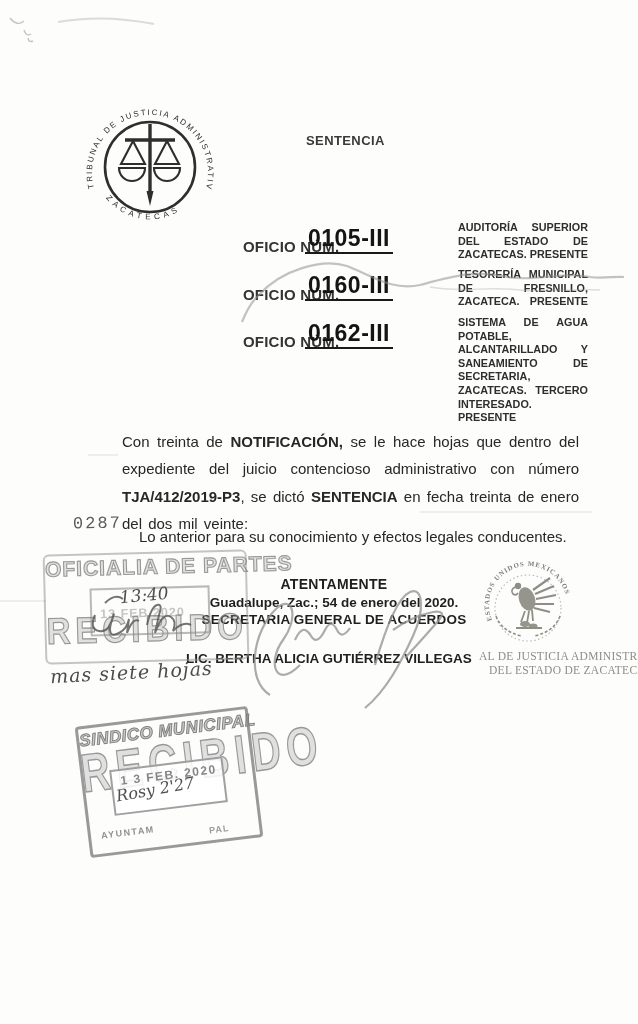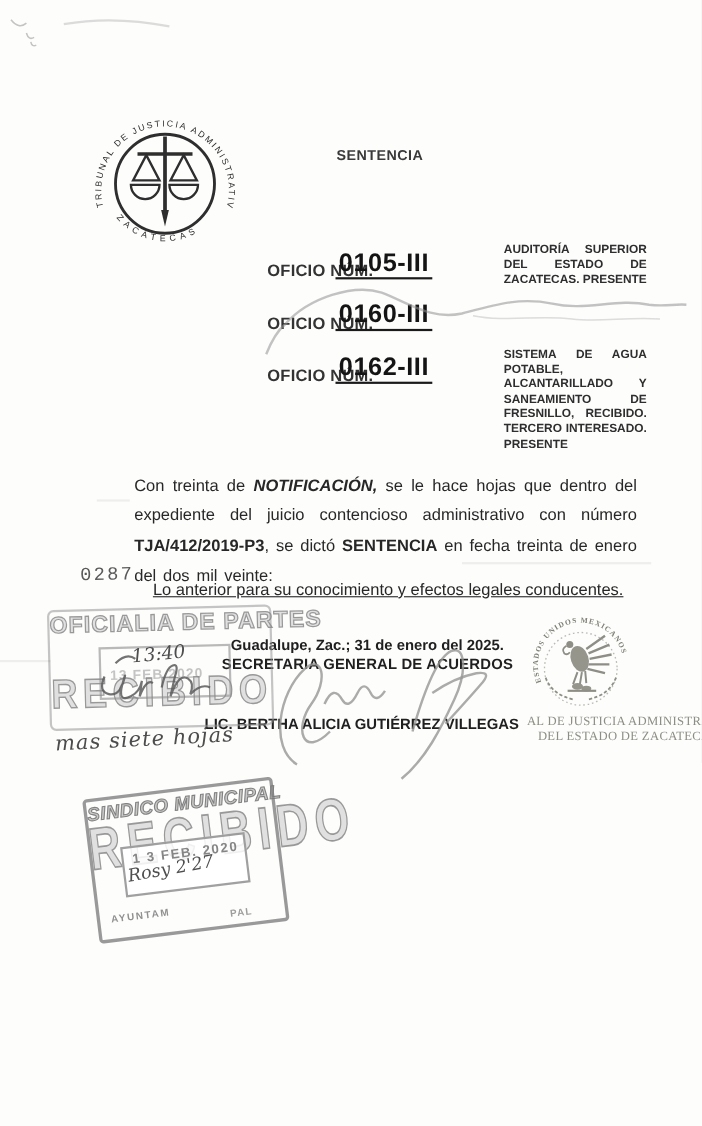--- a/index.html
+++ b/index.html
@@ -104,6 +104,7 @@
   <div class="abs" style="left:305px;top:272px">
     <span class="oficio-number">0160-III</span>
   </div>
+  <div class="abs oficio-recipient" style="left:424px;top:268px">TESORERÍA MUNICIPAL DE FRESNILLO, ZACATECA. PRESENTE</div>
 
   <div class="abs" style="left:243px;top:333px">
     <span class="oficio-label">OFICIO NÚM.</span>

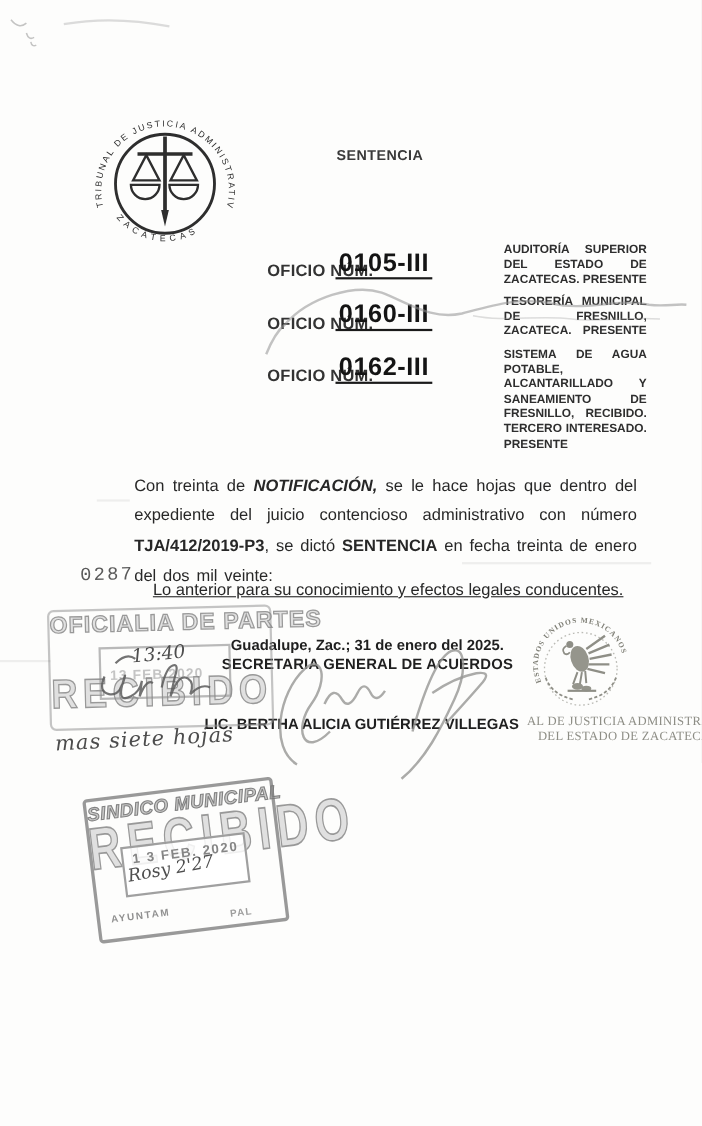--- a/index.html
+++ b/index.html
@@ -112,7 +112,7 @@
   <div class="abs" style="left:305px;top:320px">
     <span class="oficio-number">0162-III</span>
   </div>
-  <div class="abs oficio-recipient" style="left:424px;top:316px">SISTEMA DE AGUA POTABLE, ALCANTARILLADO Y SANEAMIENTO DE FRESNILLO, RECIBIDO. TERCERO INTERESADO. PRESENTE</div>
+  <div class="abs oficio-recipient" style="left:424px;top:316px">SISTEMA DE AGUA POTABLE, ALCANTARILLADO Y SANEAMIENTO DE SECRETARIA, ZACATECAS. TERCERO INTERESADO. PRESENTE</div>
 
   <svg class="abs" style="left:0;top:0" width="638" height="1024">
     <path d="M242,322 C248,307 253,300 259,295 C281,270 322,258 347,266 C373,276 392,291 420,285 C450,277 472,270 502,276 C532,283 560,271 590,277 C604,279 614,276 624,277" stroke="rgba(145,145,145,.55)" stroke-width="2.2" fill="none"></path>

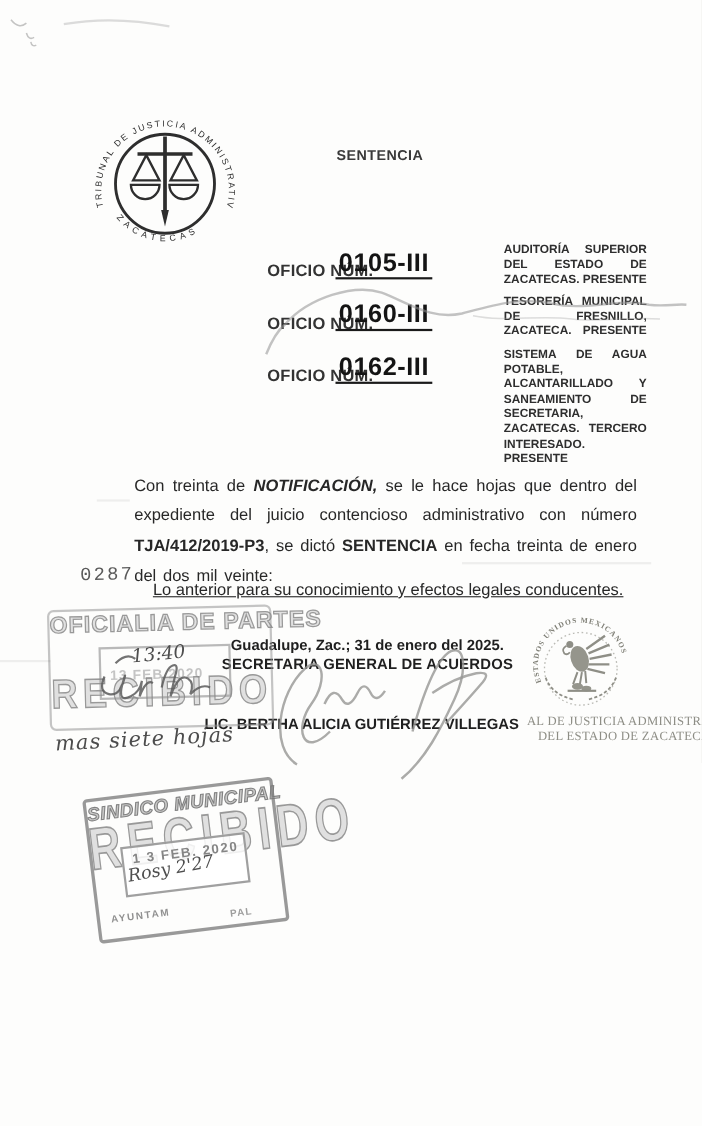--- a/index.html
+++ b/index.html
@@ -20,7 +20,7 @@
   .oficio-recipient::after{content:"";display:inline-block;width:100%;}
   
   .body-par{left:122px;top:428px;width:457px;font-size:15px;line-height:27.4px;text-align:justify;word-spacing:2px;color:#272727;}
-  .bi{font-weight:700;font-style:italic;}
+  .bi{font-weight:700;}
   .bb{font-weight:700;}
   .legal-note{left:139px;top:528px;font-size:15px;color:#272727;text-decoration:underline;}
   .folio{left:73px;top:514px;font-family:"Liberation Mono",monospace;font-size:17px;letter-spacing:2px;color:#5a5a5a;transform:rotate(-1deg);}

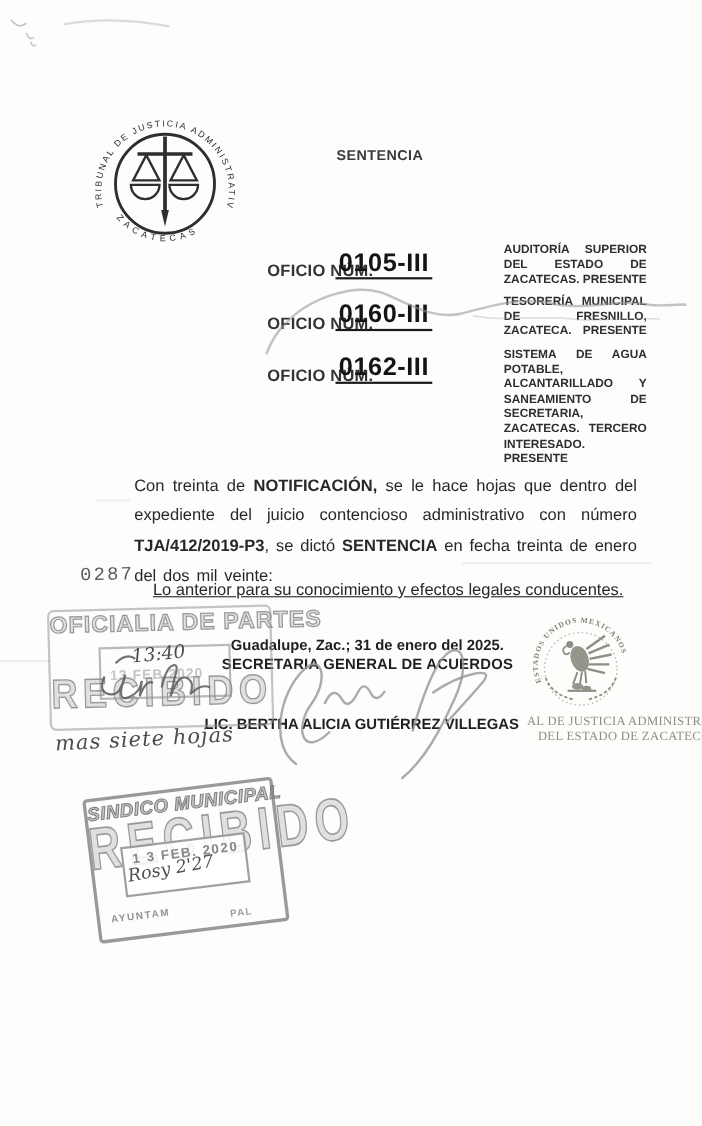--- a/index.html
+++ b/index.html
@@ -22,7 +22,7 @@
   .body-par{left:122px;top:428px;width:457px;font-size:15px;line-height:27.4px;text-align:justify;word-spacing:2px;color:#272727;}
   .bi{font-weight:700;}
   .bb{font-weight:700;}
-  .legal-note{left:139px;top:528px;font-size:15px;color:#272727;text-decoration:underline;}
+  .legal-note{left:139px;top:528px;font-size:15px;color:#272727;}
   .folio{left:73px;top:514px;font-family:"Liberation Mono",monospace;font-size:17px;letter-spacing:2px;color:#5a5a5a;transform:rotate(-1deg);}
   
   .closing{left:178px;top:576px;width:312px;text-align:center;font-weight:700;color:#1f1f1f;}

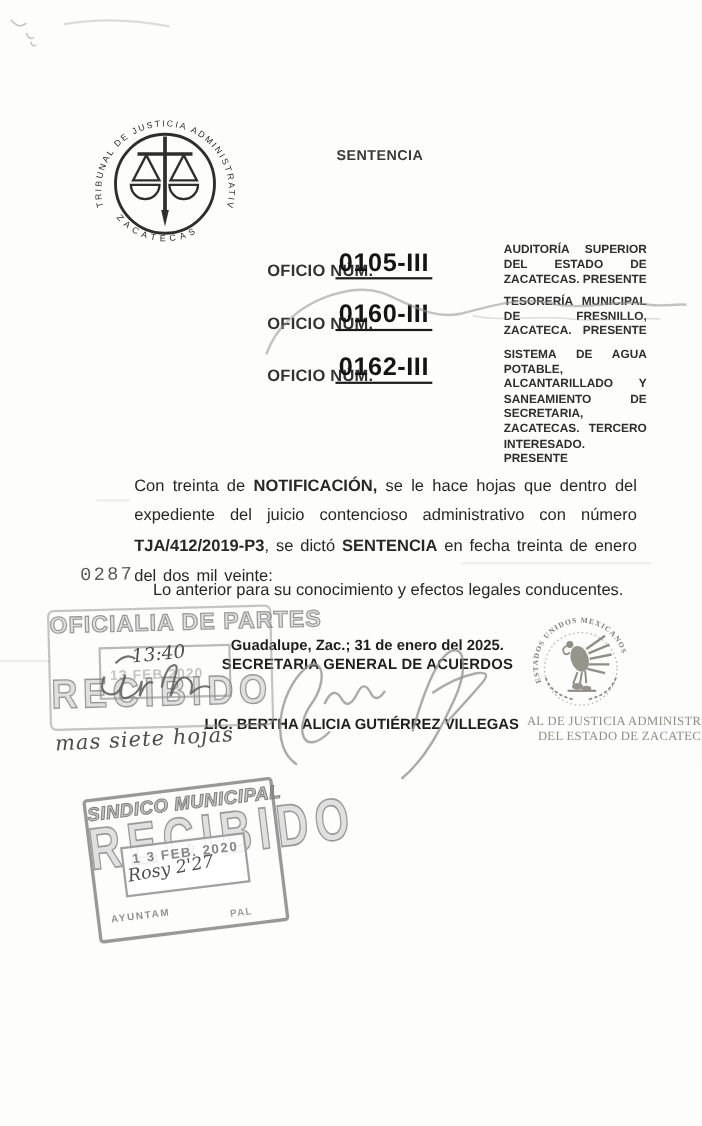--- a/index.html
+++ b/index.html
@@ -127,6 +127,7 @@
   <div class="abs folio">0287</div>
 
   <div class="abs closing">
+    <div class="l1">ATENTAMENTE</div>
     <div class="l2">Guadalupe, Zac.; 31 de enero del 2025.</div>
     <div class="l3">SECRETARIA GENERAL DE ACUERDOS</div>
   </div>

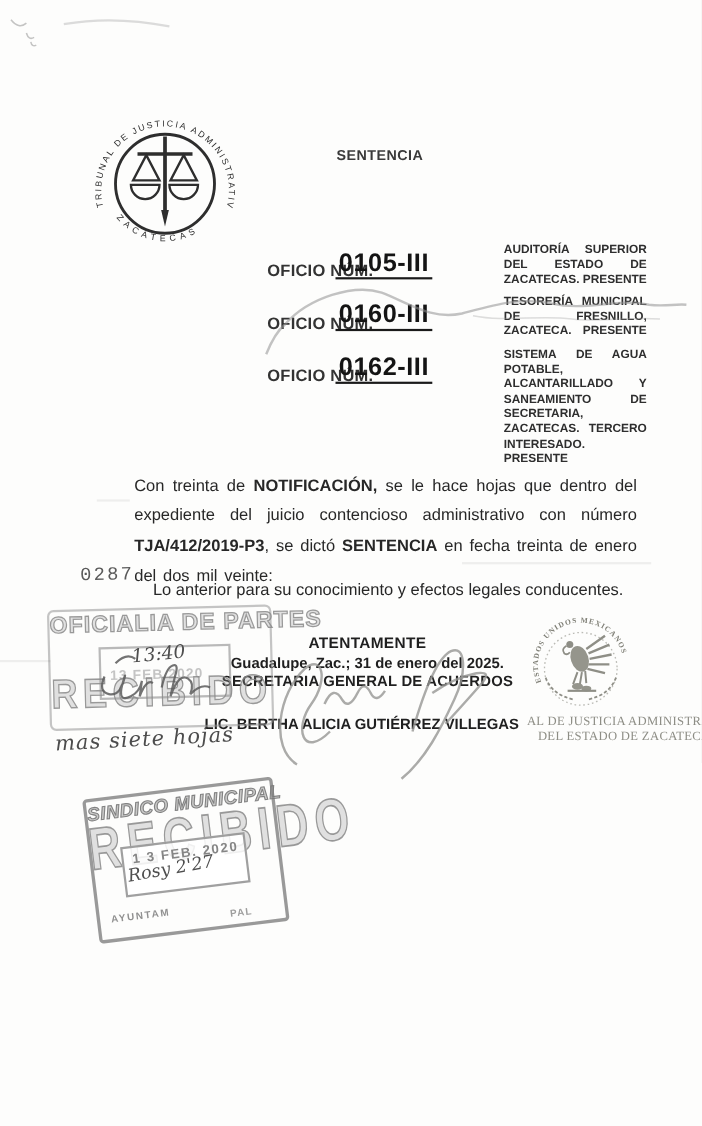--- a/index.html
+++ b/index.html
@@ -128,7 +128,7 @@
 
   <div class="abs closing">
     <div class="l1">ATENTAMENTE</div>
-    <div class="l2">Guadalupe, Zac.; 31 de enero del 2025.</div>
+    <div class="l2">Guadalupe, Zac.; 54 de enero del 2020.</div>
     <div class="l3">SECRETARIA GENERAL DE ACUERDOS</div>
   </div>
   <div class="abs signer">LIC. BERTHA ALICIA GUTIÉRREZ VILLEGAS</div>

